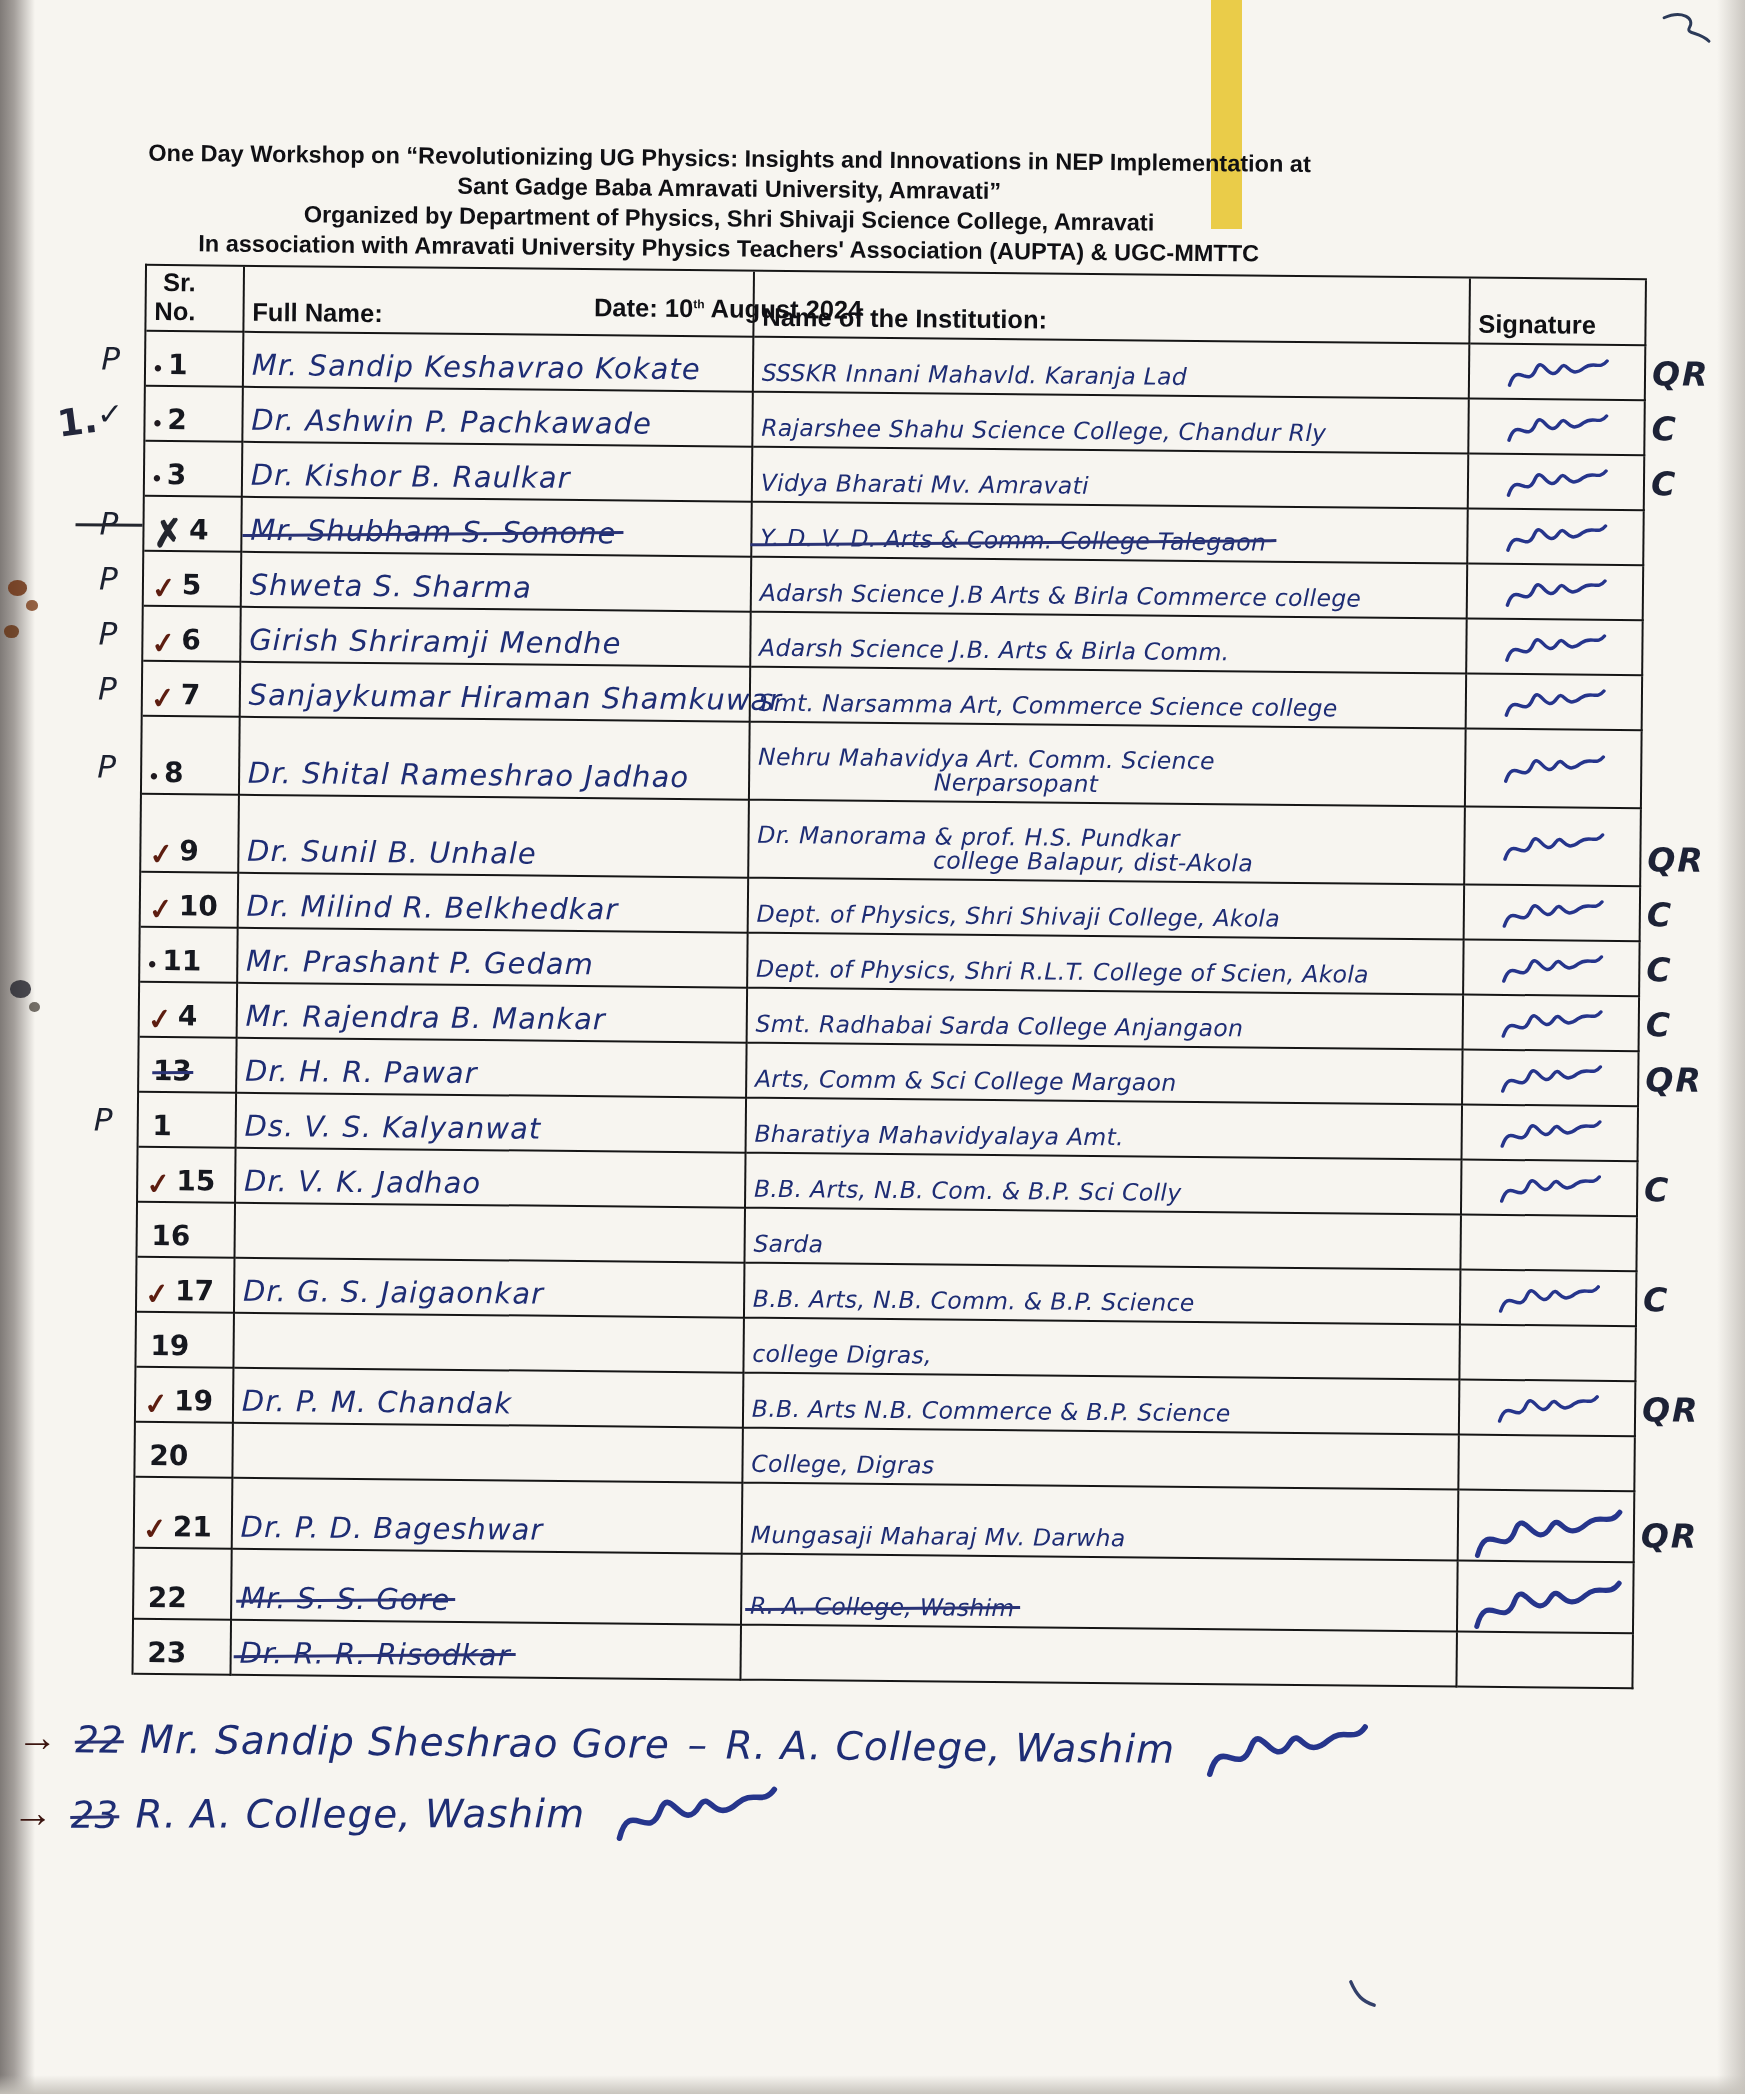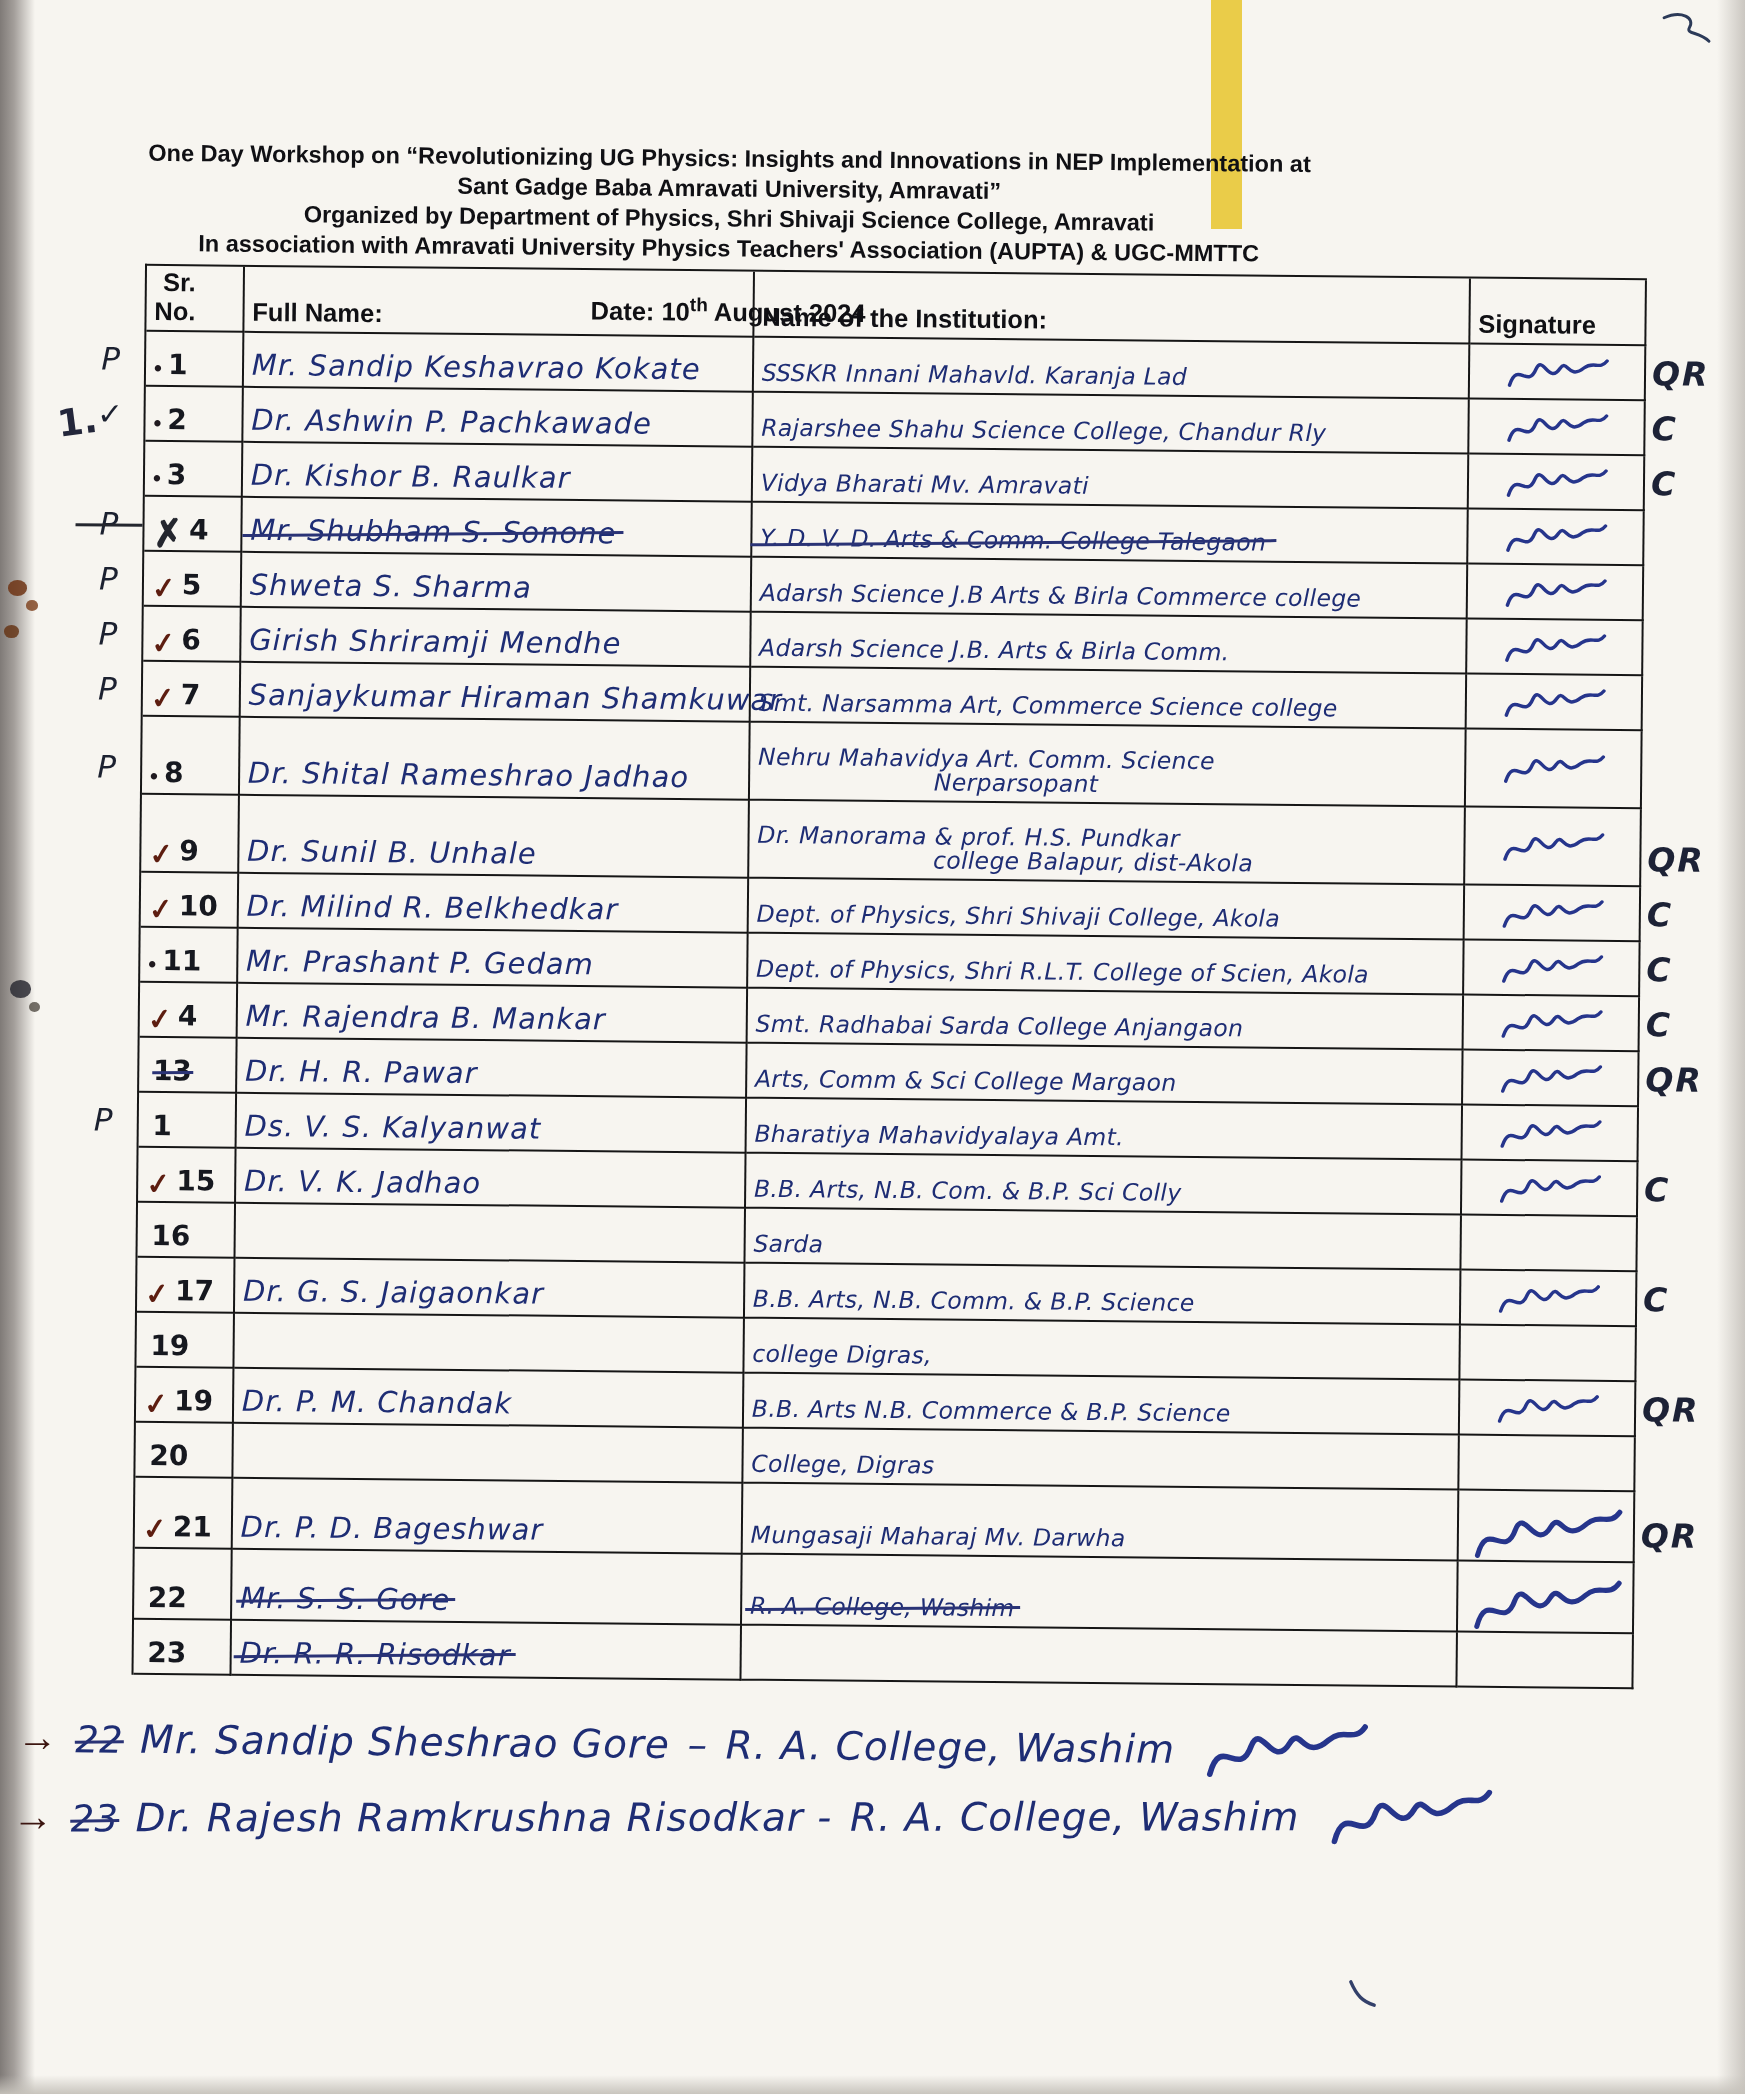--- a/index.html
+++ b/index.html
@@ -27,7 +27,7 @@
   .hdr{position:absolute;left:103px;top:137px;width:1255px;text-align:center;color:#101014;}
   .hdr .t{font-weight:bold;font-size:23.5px;line-height:30px;}
   .hdr .date{margin-top:31px;font-weight:bold;font-size:25.5px;}
-  .hdr sup{font-size:19px;margin-top:42px;}
+  .hdr sup{font-size:12px;margin-top:42px;}
   .margin-note{position:absolute;left:61px;top:400px;font-size:37px;font-weight:bold;color:#23263a;
     font-family:"DejaVu Sans",sans-serif;transform:rotate(-8deg);}
   

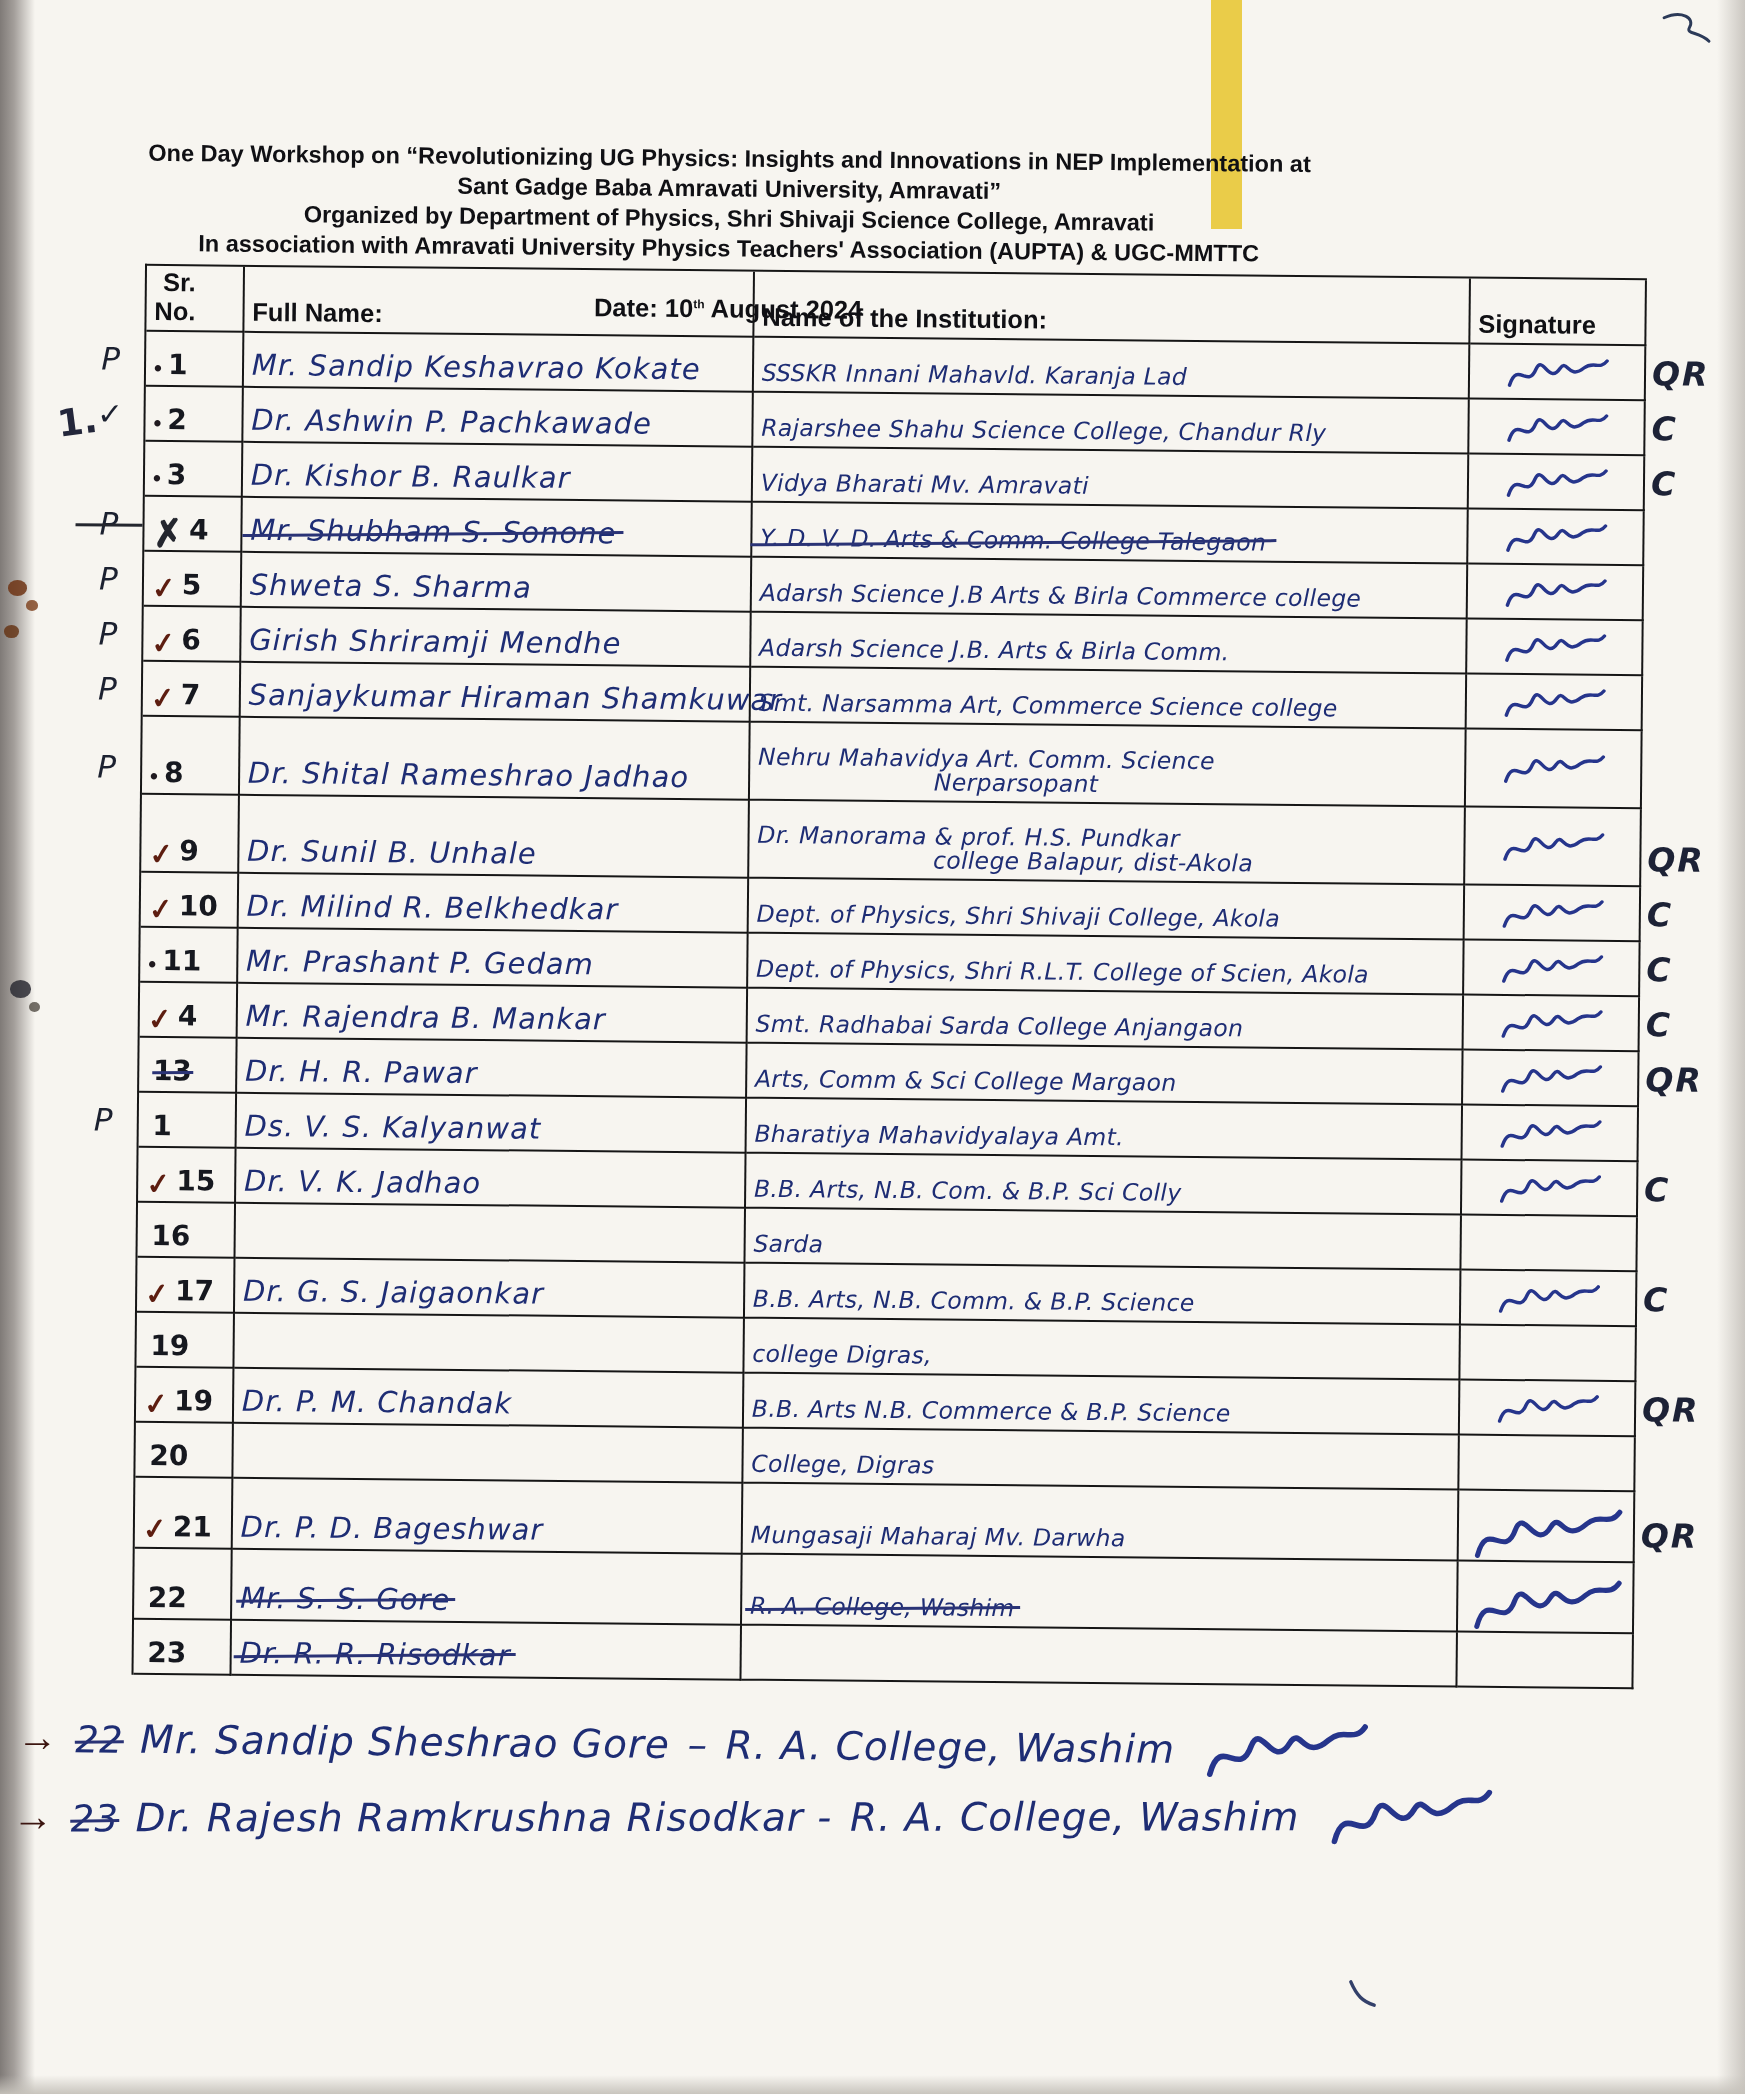--- a/index.html
+++ b/index.html
@@ -610,7 +610,6 @@
     <div class="fnote" style="left:29px;top:1770px;transform:rotate(-0.6deg);">
       <span class="arrow">→</span>
       <span class="fn-sr struck">23</span>
-      <span class="hw hw-big">Dr. Rajesh Ramkrushna Risodkar -</span>
       <span class="hw hw-big">R. A. College, Washim</span>
       <svg class="sig sig-big" viewBox="0 0 100 36">
           <path d="M4 26 C14 4 20 32 30 14 C38 1 40 30 52 16 C60 7 58 28 74 18 C84 12 88 22 96 14"></path>

